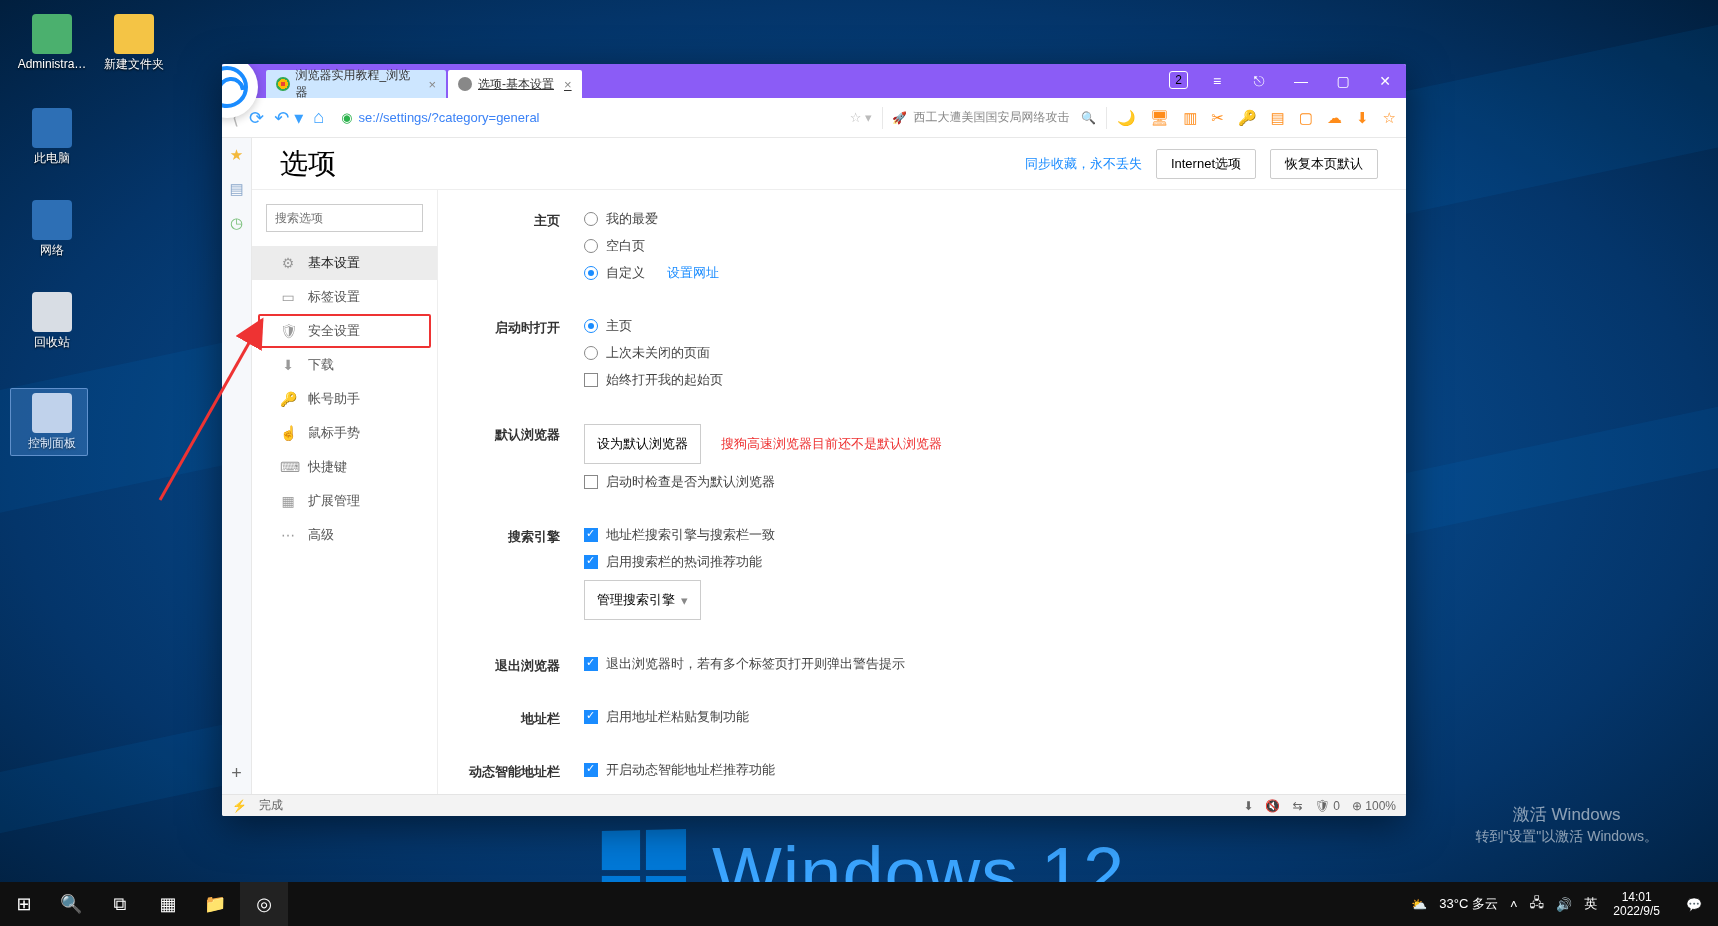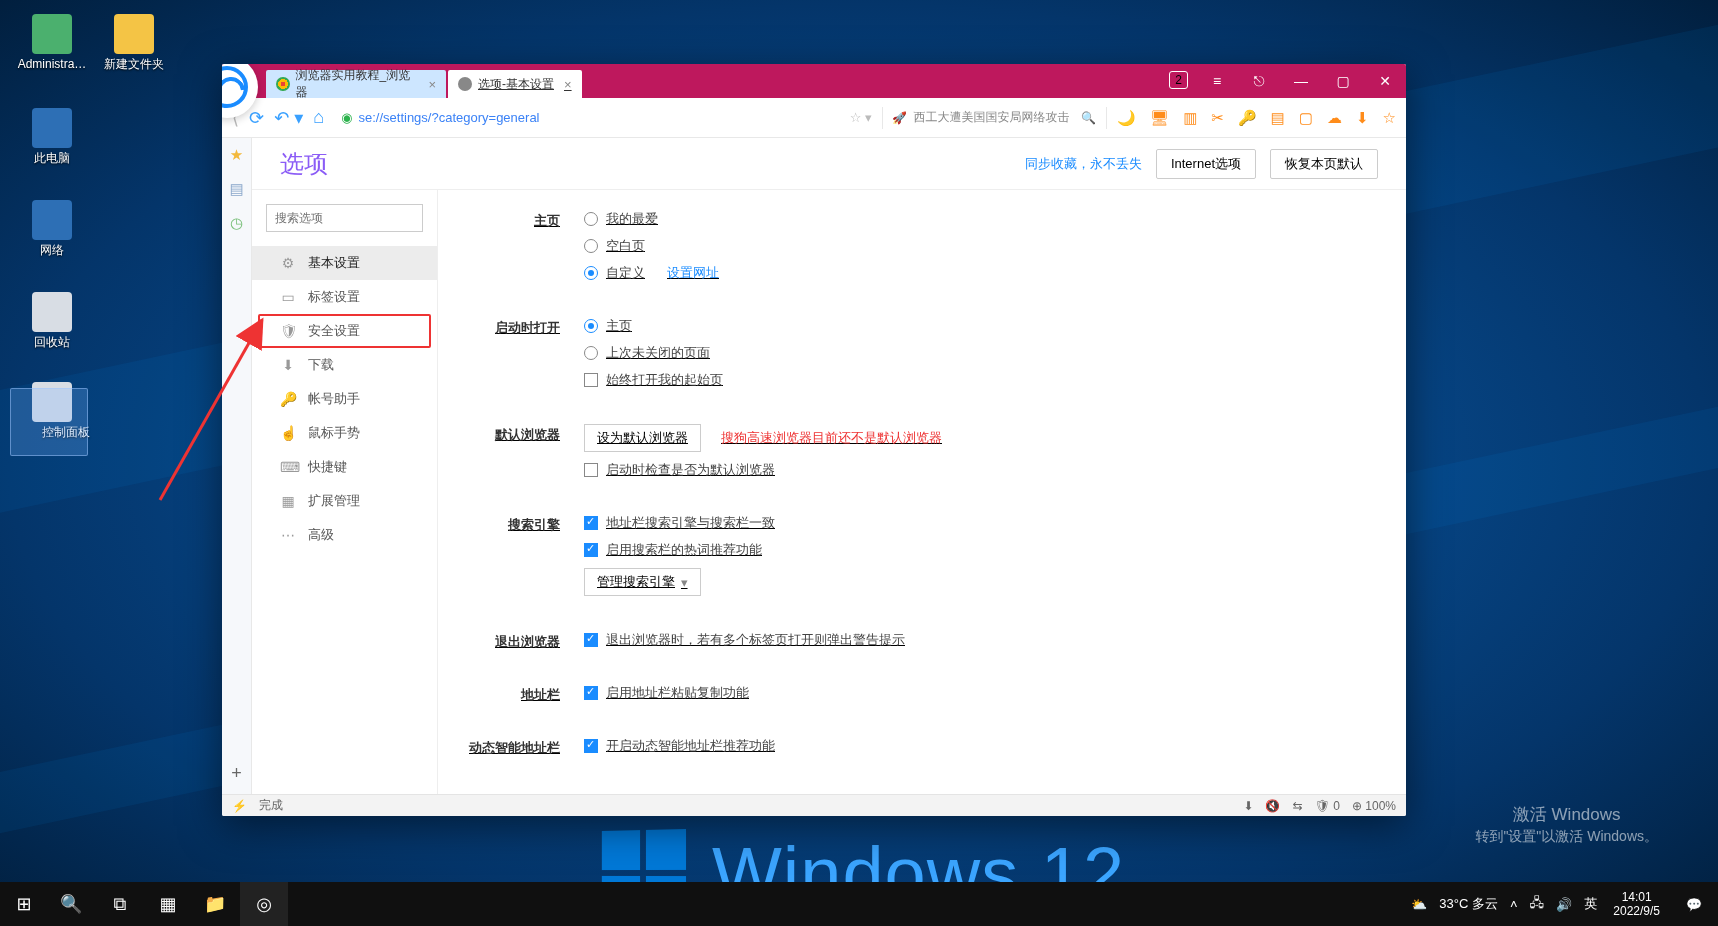--- a/index.html
+++ b/index.html
@@ -37,7 +37,7 @@
 
 
 .browser { position:absolute; left:222px; top:64px; width:1184px; height:752px; background:#fff; box-shadow:0 10px 40px rgba(0,0,0,0.5); border-radius:2px; display:flex; flex-direction:column; overflow:hidden; }
-.titlebar { height:34px; background:#be185d; display:flex; align-items:flex-end; position:relative; }
+.titlebar { height:34px; background:#8b5cf6; display:flex; align-items:flex-end; position:relative; }
 .logo-circle { position:absolute; left:-26px; top:-8px; width:62px; height:62px; background:#fff; border-radius:50%; box-shadow:0 2px 8px rgba(0,0,0,0.2); display:flex; align-items:center; justify-content:center; }
 .logo-s { width:42px; height:42px; border-radius:50%; border:4px solid #1a8cff; background:#fff; position:relative; }
 .logo-s::after { content:""; position:absolute; width:20px; height:20px; border:4px solid #1a8cff; border-right-color:transparent; border-bottom-color:transparent; border-radius:50%; top:7px; left:7px; transform:rotate(40deg); }

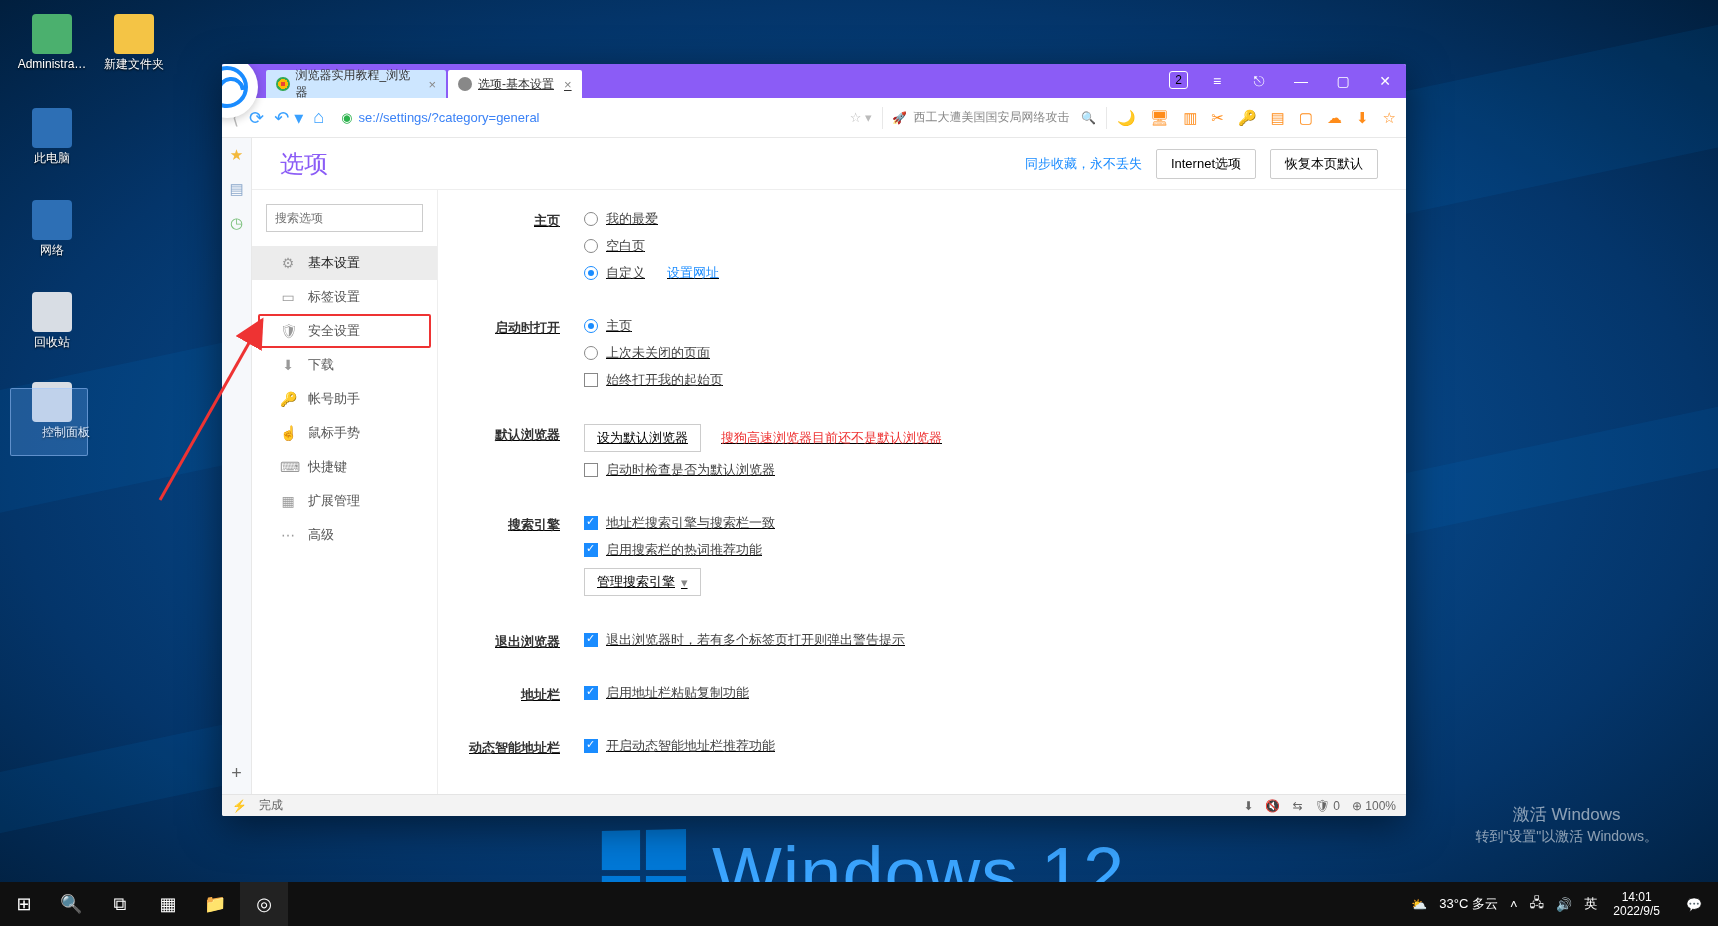--- a/index.html
+++ b/index.html
@@ -67,7 +67,7 @@
 
 .main { flex:1; display:flex; flex-direction:column; overflow:hidden; }
 .page-header { height:52px; display:flex; align-items:center; padding:0 28px; border-bottom:1px solid #eee; }
-.page-header h1 { font-size:24px; font-weight:400; color:#8b5cf6; }
+.page-header h1 { font-size:28px; font-weight:400; color:#000000; }
 .page-header .actions { margin-left:auto; display:flex; gap:14px; align-items:center; }
 .page-header .link { color:#1a8cff; font-size:13px; }
 .page-header .btn { border:1px solid #ccc; background:#fff; padding:5px 14px; font-size:13px; border-radius:2px; cursor:pointer; }

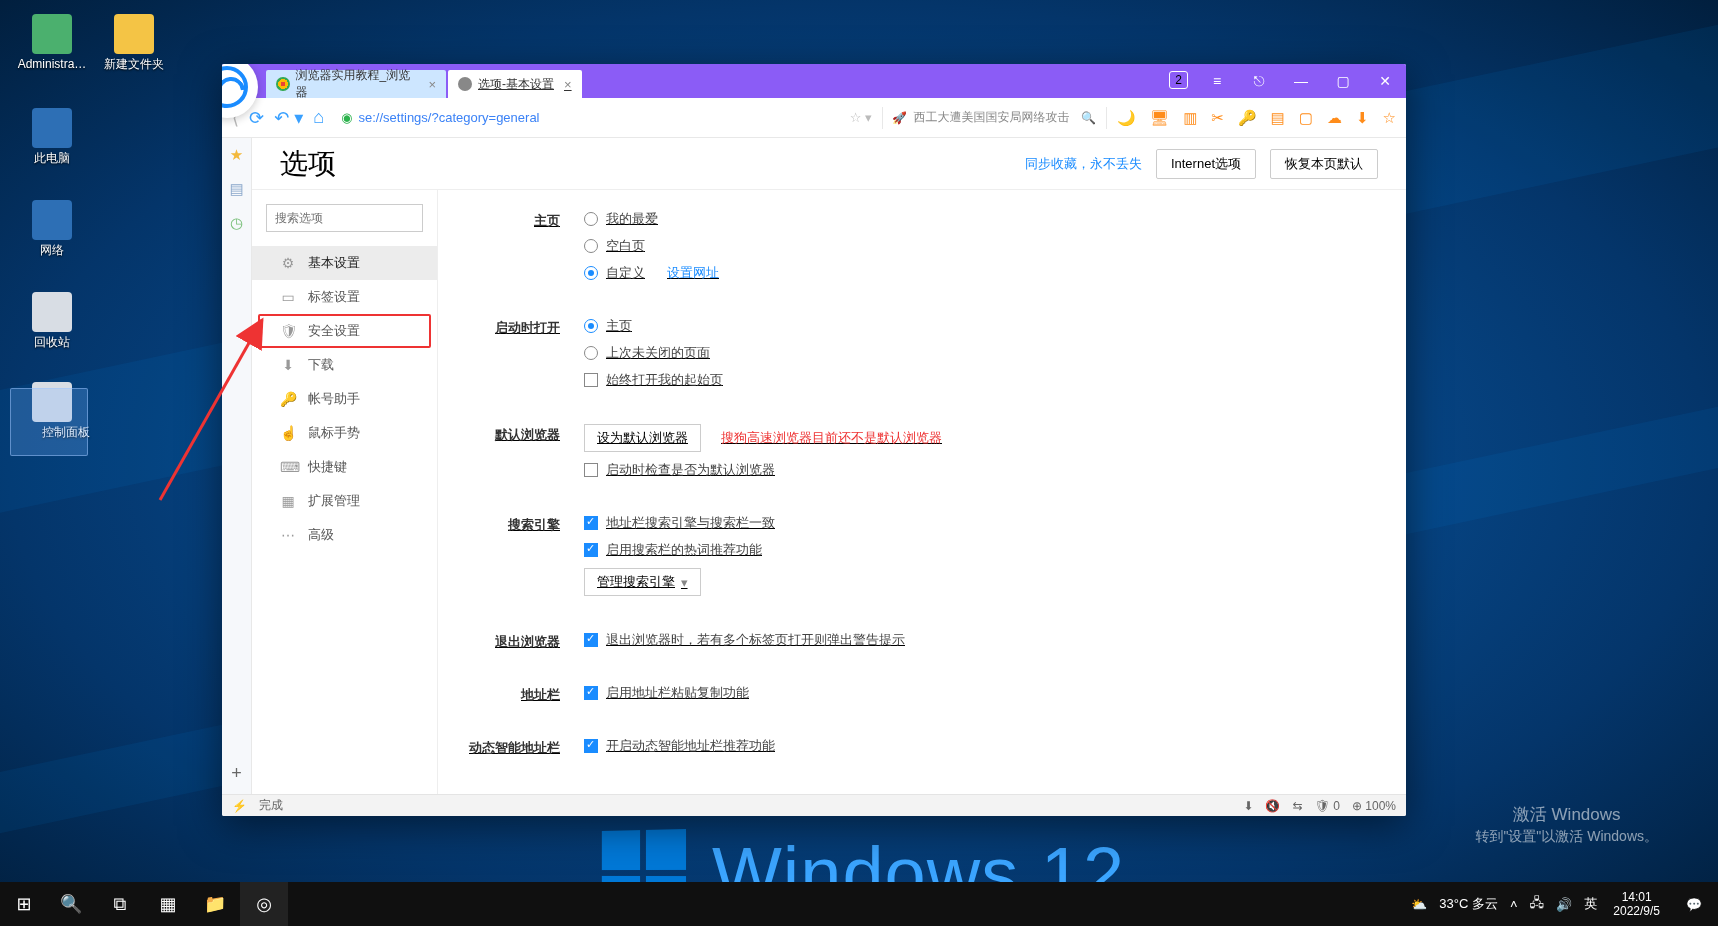--- a/index.html
+++ b/index.html
@@ -82,7 +82,7 @@
 .sb-item .ic { width:16px; text-align:center; color:#999; font-size:14px; }
 
 .settings { flex:1; overflow:auto; padding:20px 30px 40px 30px; }
-.section { display:flex; margin-bottom:26px;text-decoration:underline; }
+.section { display:flex; margin-bottom:26px; }
 .section .lab { width:116px; text-align:right; padding-right:24px; font-size:13px; font-weight:600; color:#333; padding-top:2px; }
 .section .opts { flex:1; font-size:13px; color:#444; }
 .opt-row { display:flex; align-items:center; gap:8px; margin-bottom:9px; }

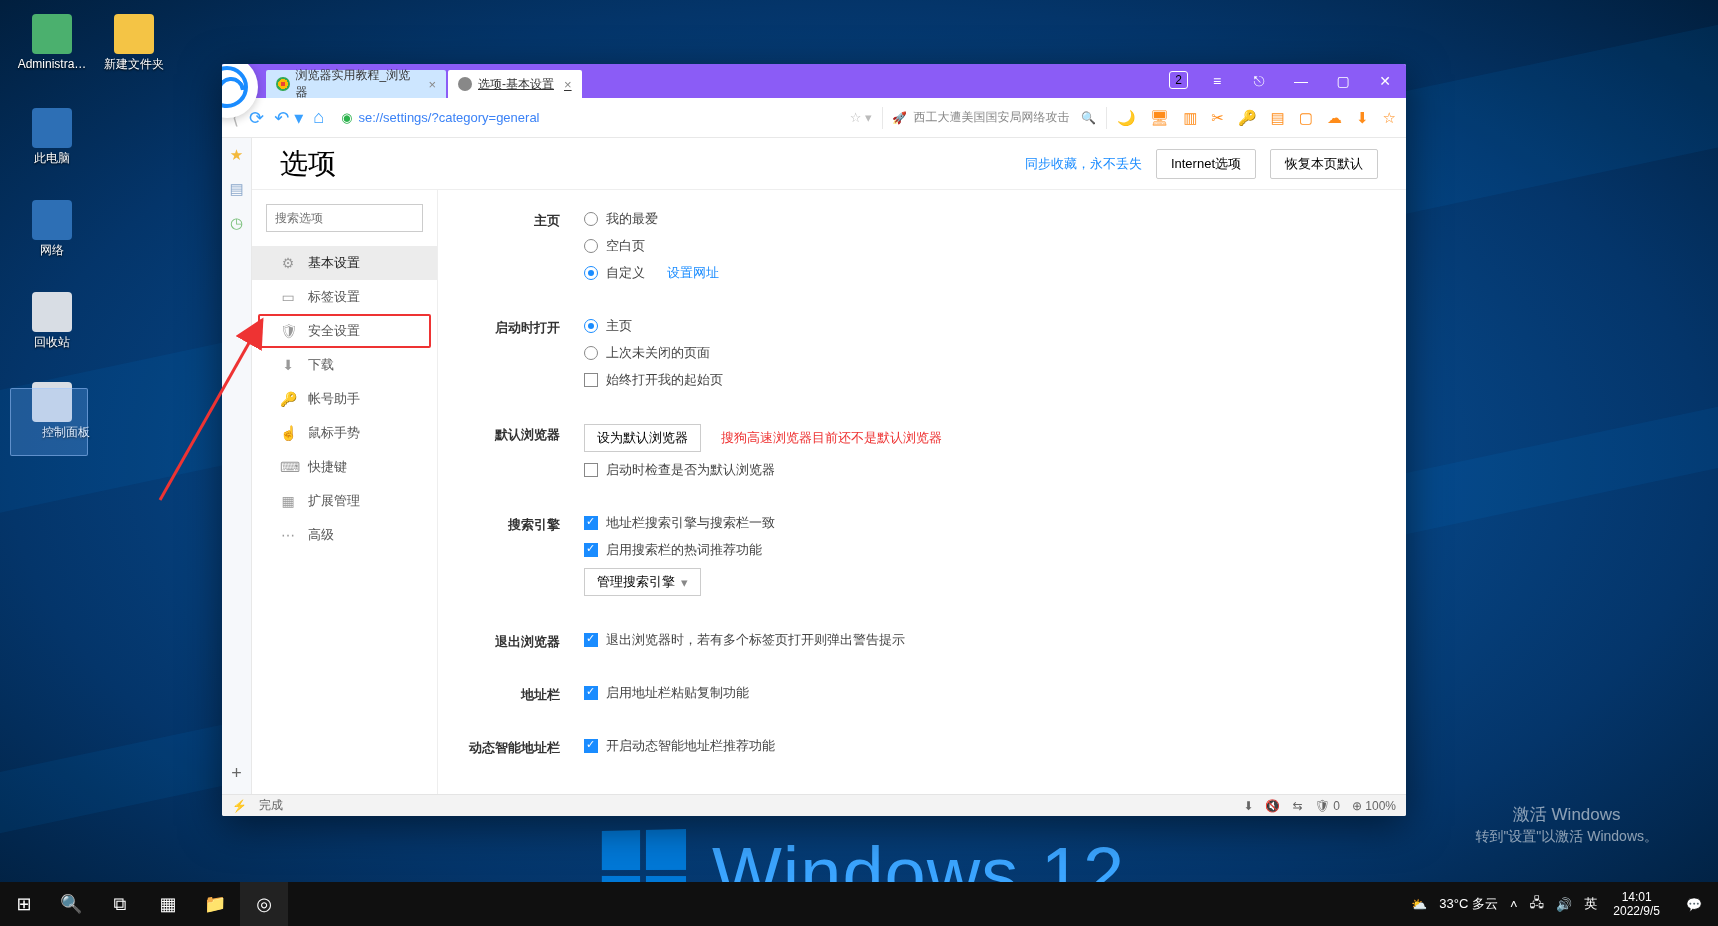--- a/index.html
+++ b/index.html
@@ -124,7 +124,7 @@
       <div class="ico" style="background:#d8dde4"></div>
       <div class="label">回收站</div>
     </div>
-    <div class="desktop-icon" style="top: 382px; text-align: right;">
+    <div class="desktop-icon" style="top: 393px;">
       <div class="ico" style="background:#d8dde4"></div>
       <div class="label">控制面板</div>
     </div>

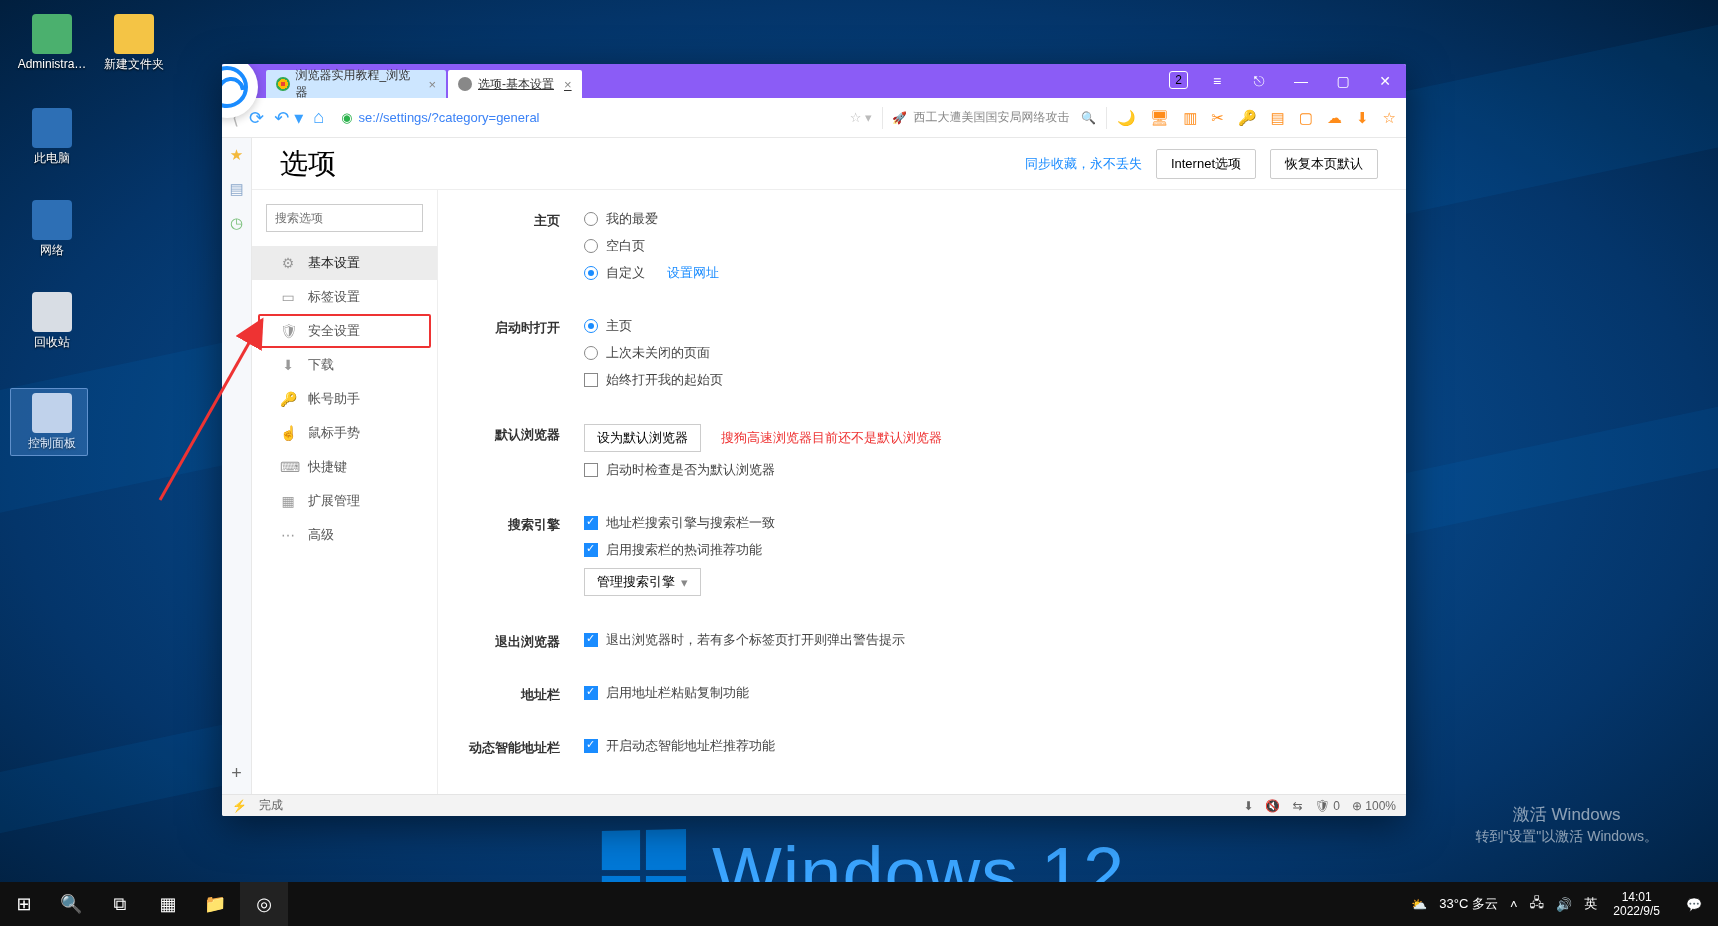--- a/index.html
+++ b/index.html
@@ -93,7 +93,7 @@
 .cbox.sel { background:#1a8cff; border-color:#1a8cff; }
 .cbox.sel::after { content:"✓"; color:#fff; position:absolute; font-size:11px; left:1px; top:-2px; }
 .opt-link { color:#1a8cff; margin-left:14px; }
-.btn2 { border:1px solid #ccc; padding:4px 12px; font-size:13px; background:#fff; display:inline-flex; align-items:center; gap:6px; }
+.btn2 { border:1px solid #ccc; padding:10px 12px; font-size:13px; background:#fff; display:inline-flex; align-items:center; gap:6px; }
 .red-note { color:#e33; margin-left:12px; }
 
 .statusbar { height:22px; background:#f3f3f3; border-top:1px solid #e4e4e4; display:flex; align-items:center; font-size:12px; color:#666; padding:0 10px; gap:12px; }

